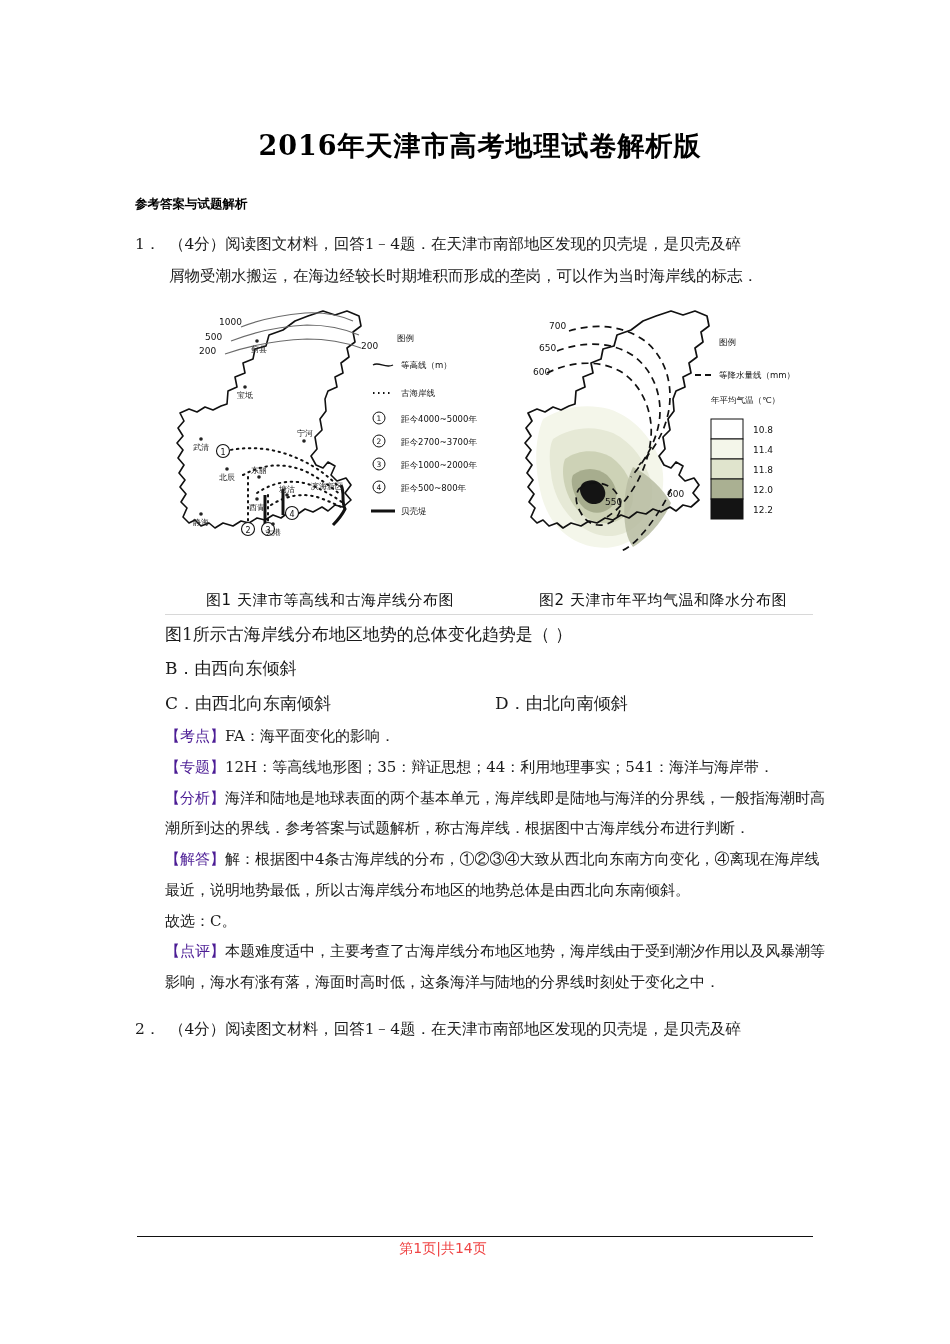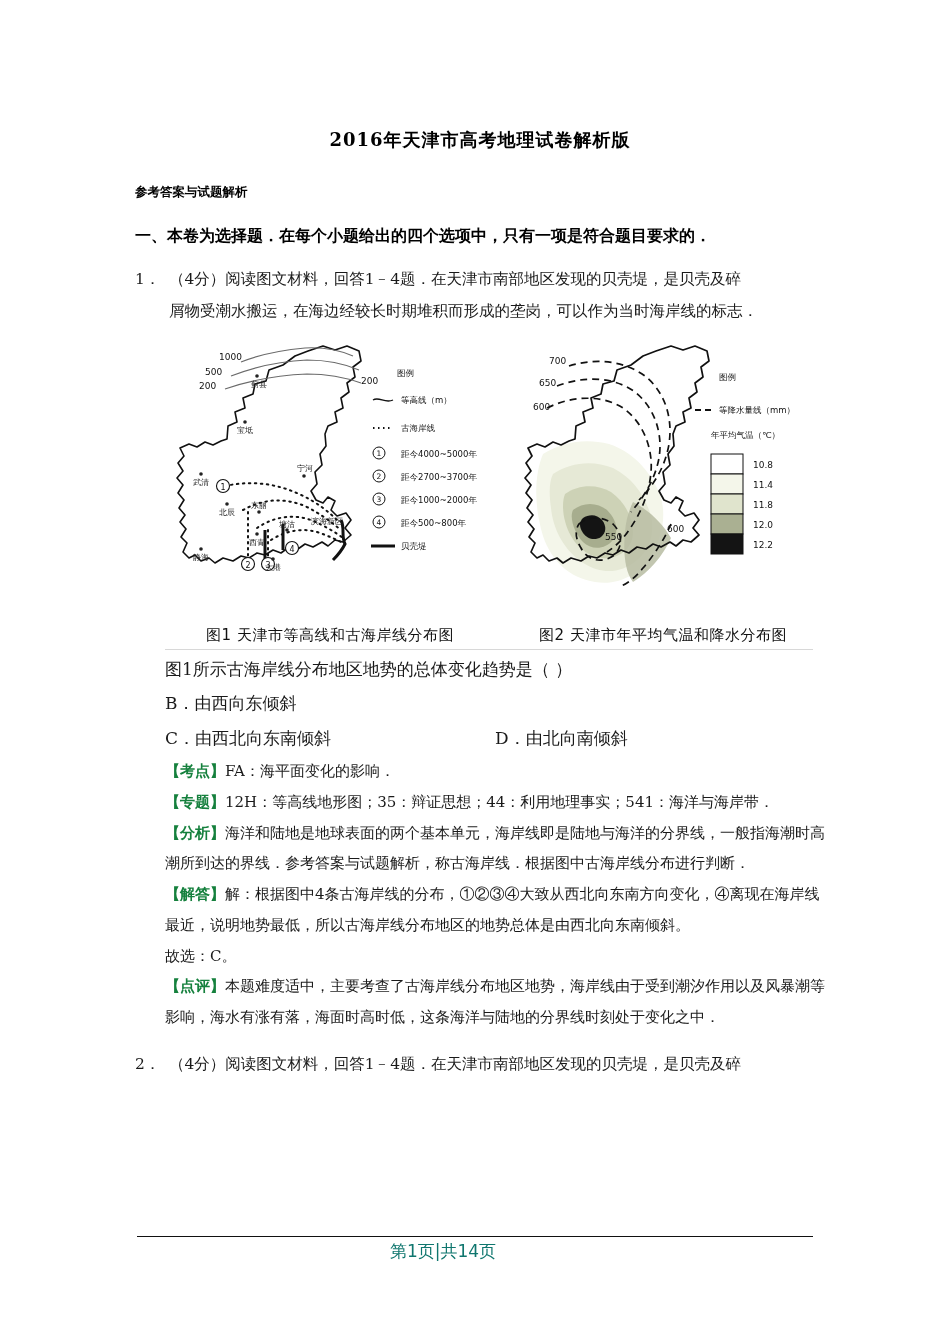--- a/index.html
+++ b/index.html
@@ -32,7 +32,7 @@
   
   .doc-title {
     text-align: center;
-    font-size: 18px;
+    font-size: 27px;
     font-weight: bold;
     letter-spacing: 1px;
     margin-top: 128px;

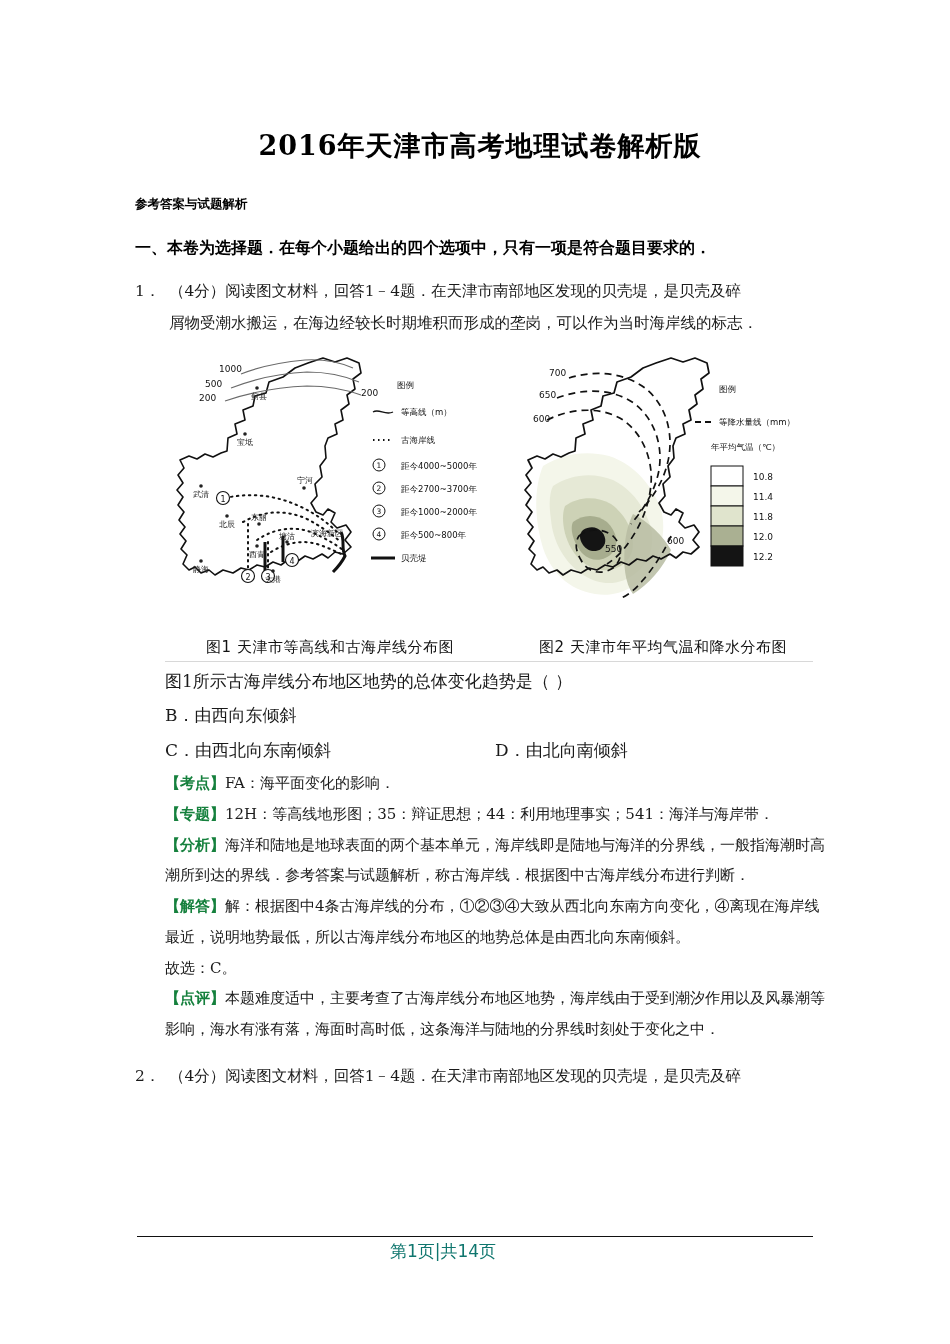--- a/index.html
+++ b/index.html
@@ -167,7 +167,6 @@
 
     <div class="doc-title">2016年天津市高考地理试卷解析版</div>
     <div class="sub-title">参考答案与试题解析</div>
-    <div class="section-head">一、本卷为选择题．在每个小题给出的四个选项中，只有一项是符合题目要求的．</div>
 
     <div class="q-block">
       <div class="q-line">

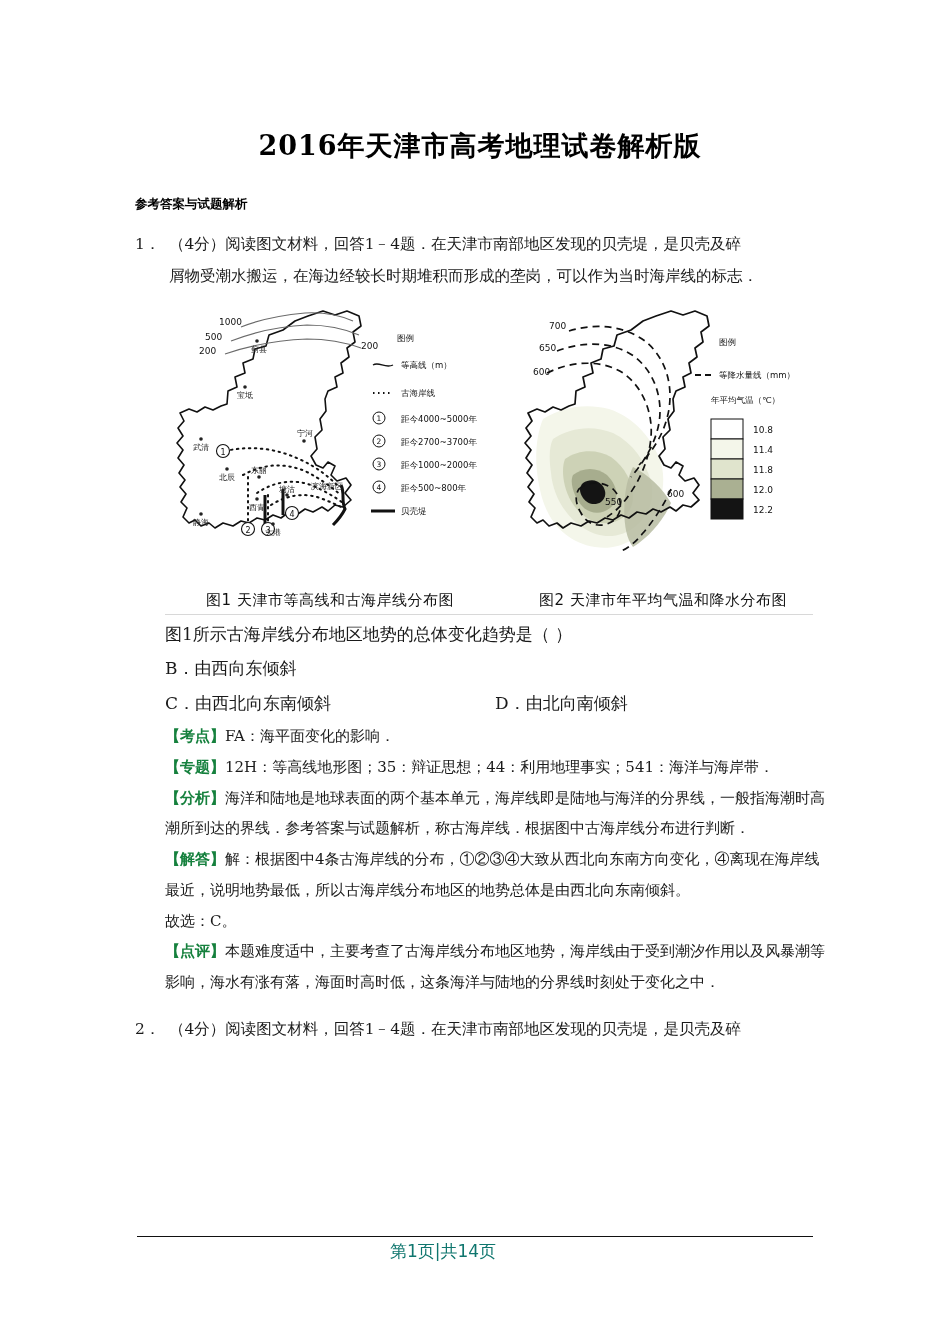--- a/index.html
+++ b/index.html
@@ -128,8 +128,8 @@
     margin: 0;
   }
   .tag {
-    color: #15803d;
-    font-weight: bold;
+    color: #4c1d95;
+    font-weight: normal;
   }
 
   

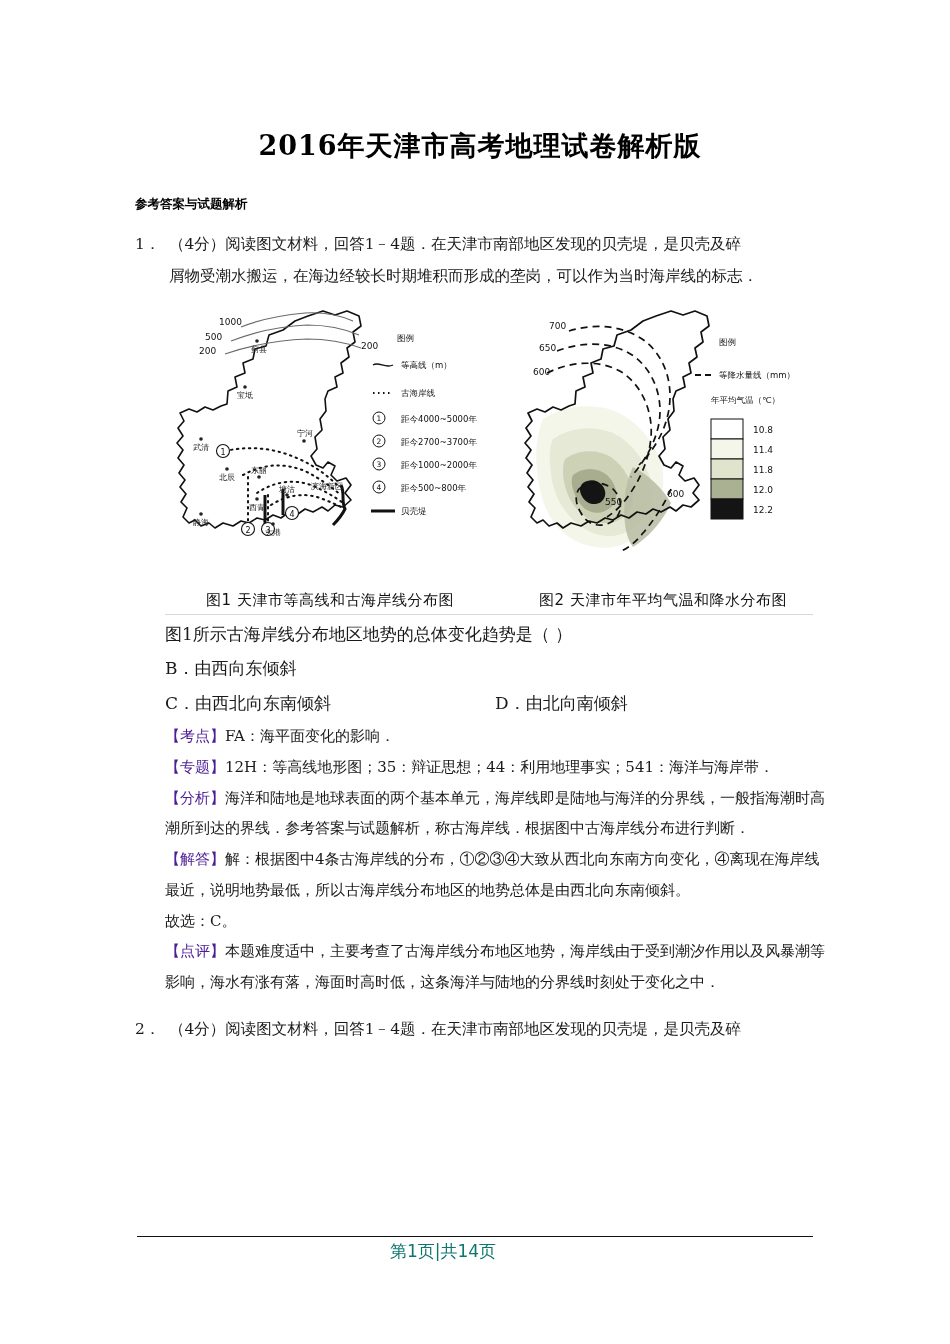--- a/index.html
+++ b/index.html
@@ -139,9 +139,9 @@
     top: 1240px;
     width: 886px;
     text-align: center;
-    font-size: 17px;
+    font-size: 14px;
     font-family: "DejaVu Sans", "Liberation Sans", sans-serif;
-    color: #0f766e;
+    color: #ef4444;
   }
   .footer-rule {
     position: absolute;

